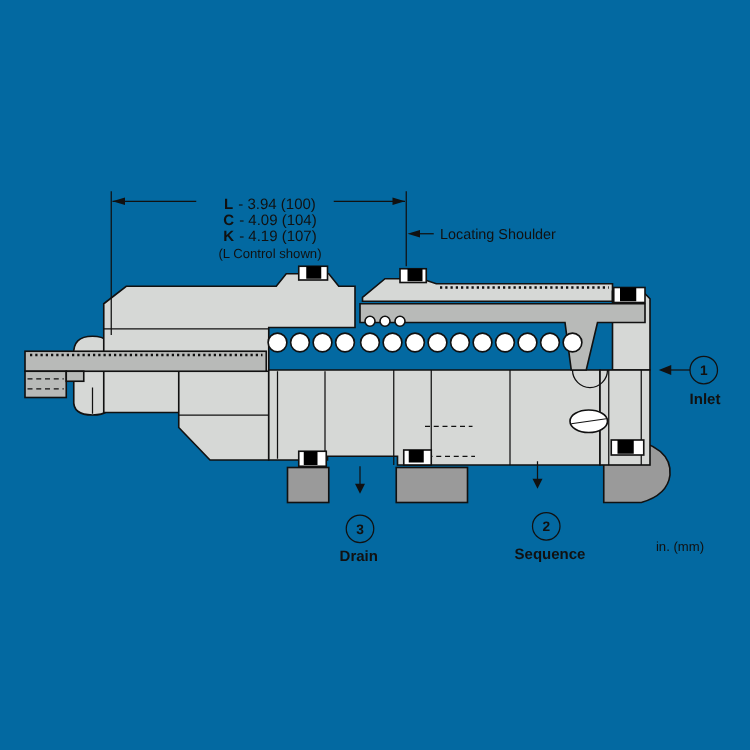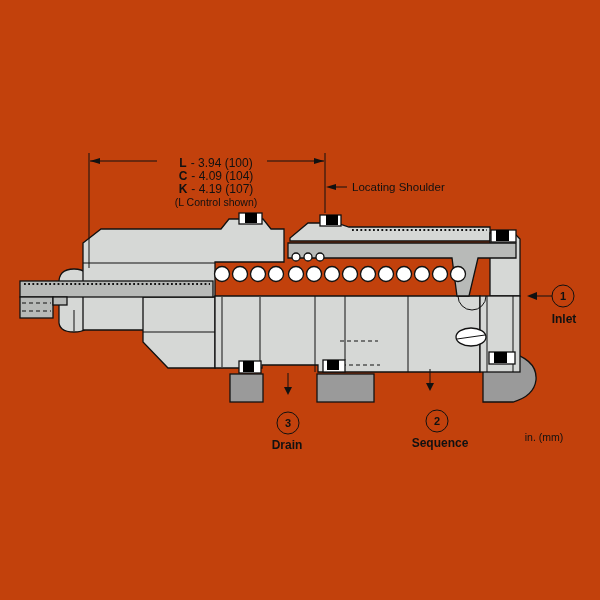--- a/index.html
+++ b/index.html
@@ -3,7 +3,7 @@
 <meta charset="utf-8">
 <style>
   html,body{margin:0;padding:0;background:#fff;}
-  .stage{position:relative;width:600px;height:600px;background:#c2410c;overflow:hidden;
+  .stage{position:relative;width:600px;height:600px;background:#0369a1;overflow:hidden;
          font-family:"Liberation Sans",sans-serif;}
   svg{position:absolute;left:0;top:0;}
   .outl{stroke:#111;stroke-width:1.3;stroke-linejoin:miter;}

